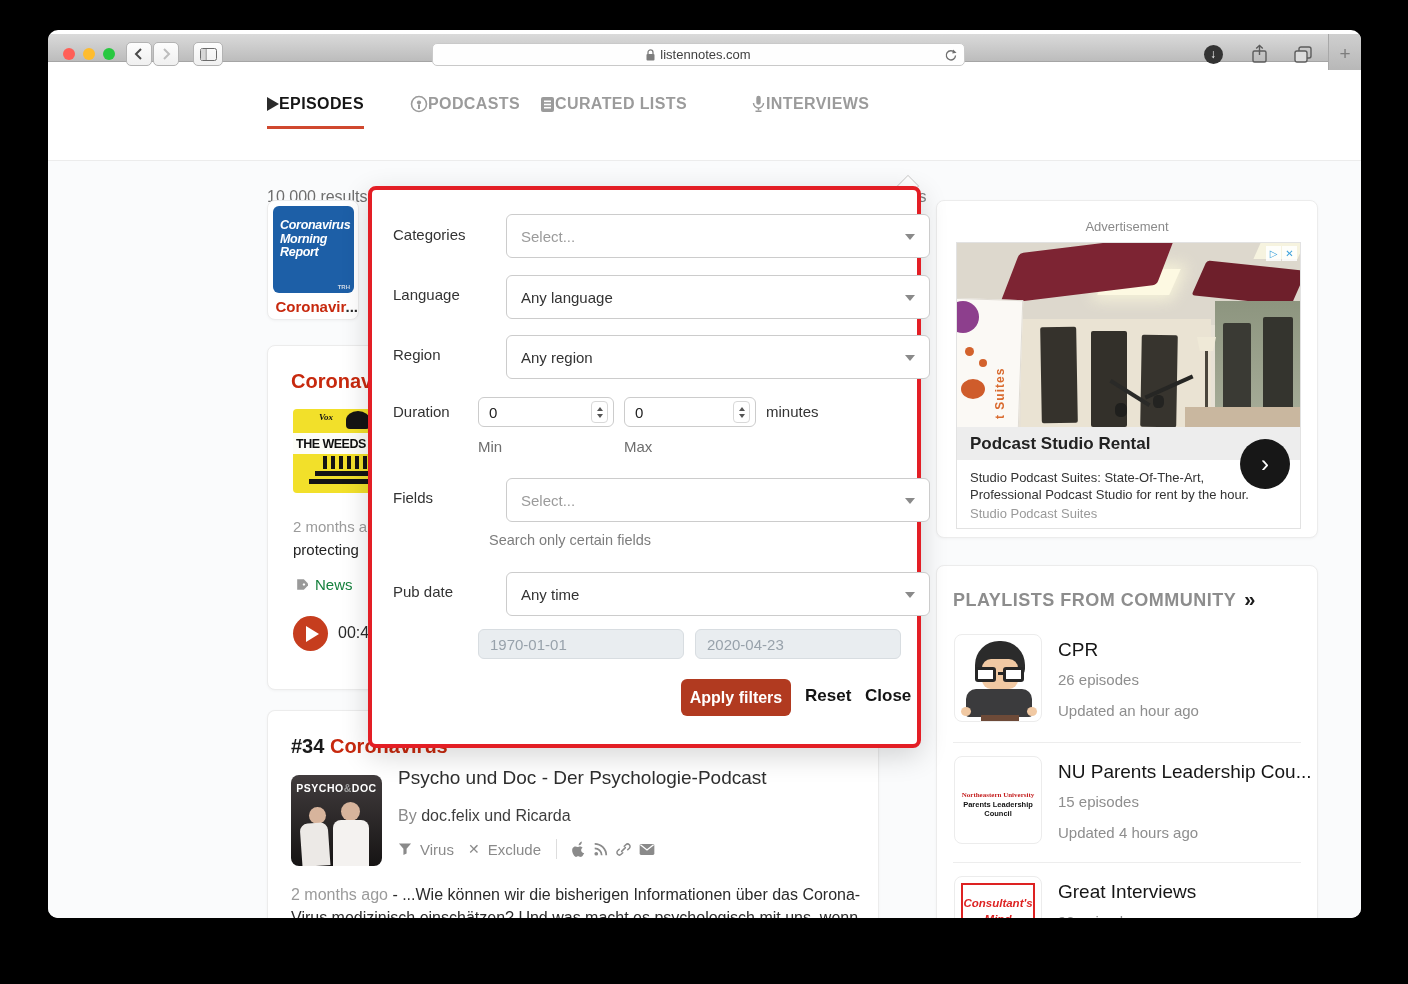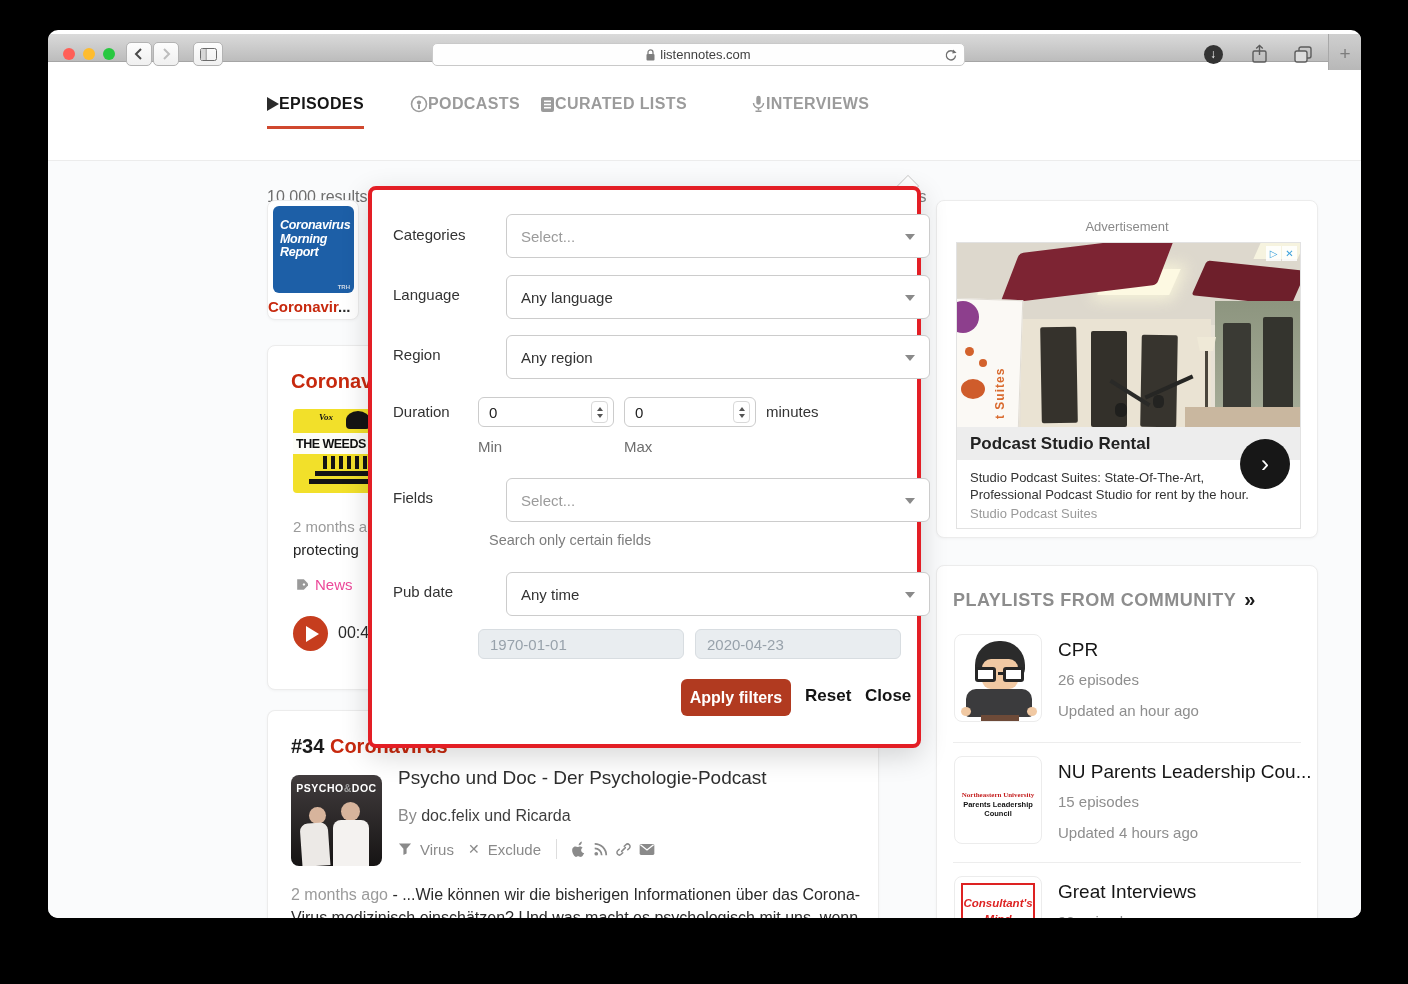--- a/index.html
+++ b/index.html
@@ -50,7 +50,7 @@
   .art-cmr { position:absolute; left:5px; top:5px; width:81px; height:87px; background:#1d5fa7; border-radius:6px; overflow:hidden; }
   .art-cmr .t { position:absolute; left:7px; top:13px; color:#fff; font-style:italic; font-weight:bold; font-size:12.5px; line-height:13.5px; letter-spacing:-.3px; }
   .art-cmr .b { position:absolute; right:4px; bottom:3px; color:#cfd9e6; font-size:6px; font-weight:bold; }
-  .cmr-title { position:absolute; left:0; right:0; top:97px; text-align:left; font-size:15px; font-weight:bold; color:#c7290e; }
+  .cmr-title { position:absolute; left:0; right:0; top:97px; text-align:right; font-size:15px; font-weight:bold; color:#c7290e; }
   .cmr-title .dots { color:#2b2b2b; }
 
   

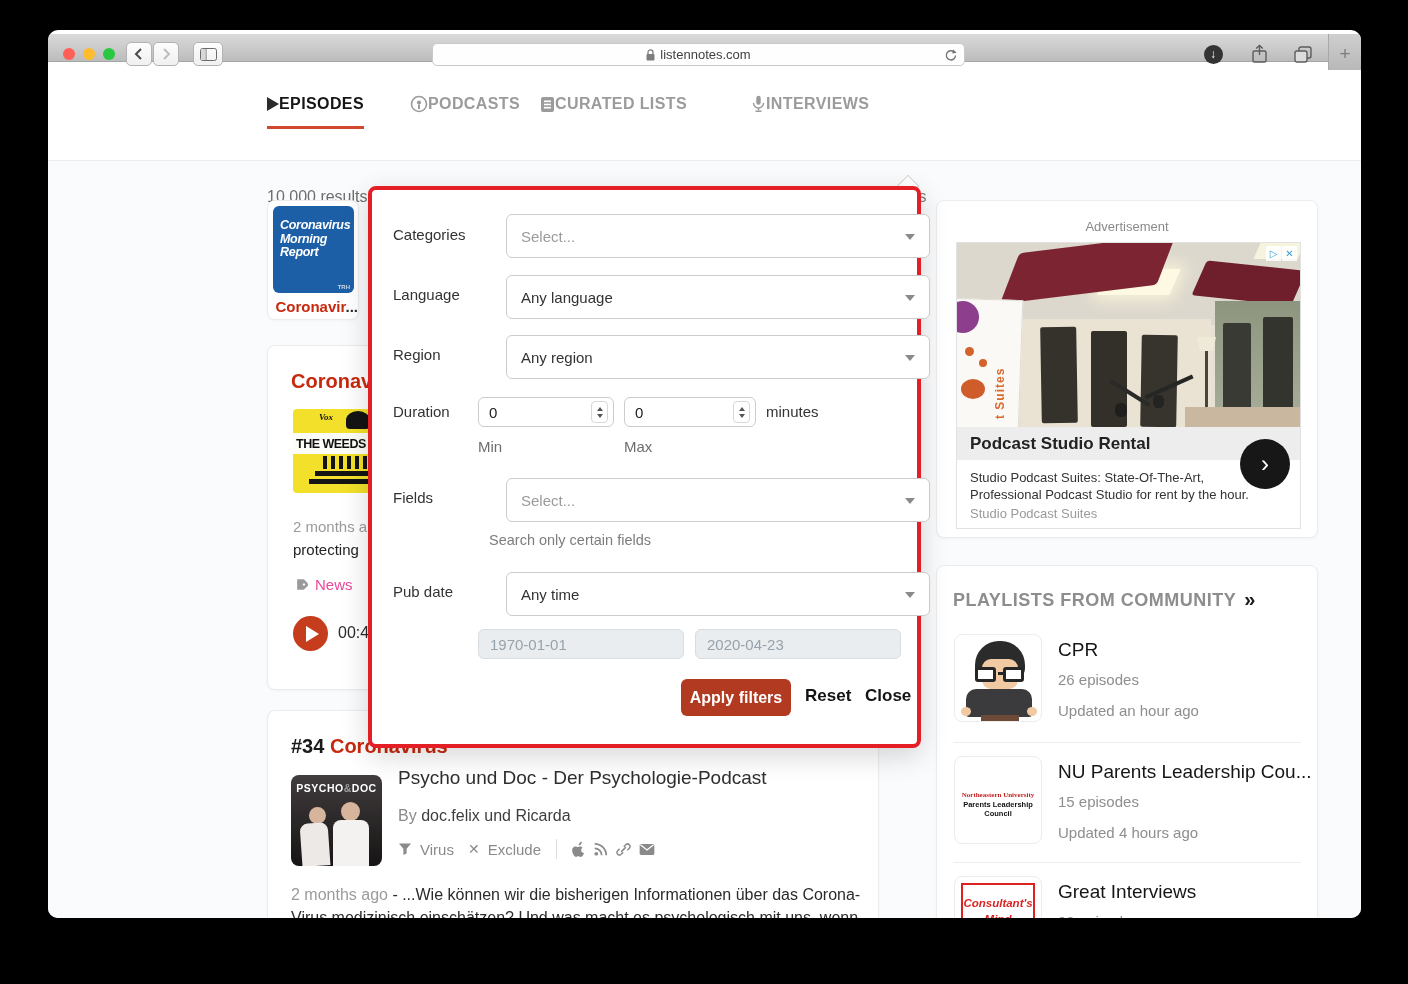--- a/index.html
+++ b/index.html
@@ -65,7 +65,7 @@
   .weeds-base { position:absolute; left:22px; right:0; top:62px; height:5px; background:#141414; }
   .weeds-base2 { position:absolute; left:16px; right:0; top:70px; height:5px; background:#141414; }
   .ep-desc-gray { color:#9b9b9b; } .ep-desc-dark { color:#232323; }
-  .tagrow { position:absolute; left:25px; top:230px; display:flex; align-items:center; gap:7px; color:#ec4899; font-size:15px; }
+  .tagrow { position:absolute; left:25px; top:230px; display:flex; align-items:center; gap:7px; color:#15803d; font-size:15px; }
   .playbtn { position:absolute; left:25px; top:270px; width:35px; height:35px; border-radius:50%; background:#c63d1e;
              display:flex; align-items:center; justify-content:center; }
   .playbtn .tri { width:0; height:0; border-left:13px solid #fff; border-top:8px solid transparent; border-bottom:8px solid transparent; margin-left:4px; }

